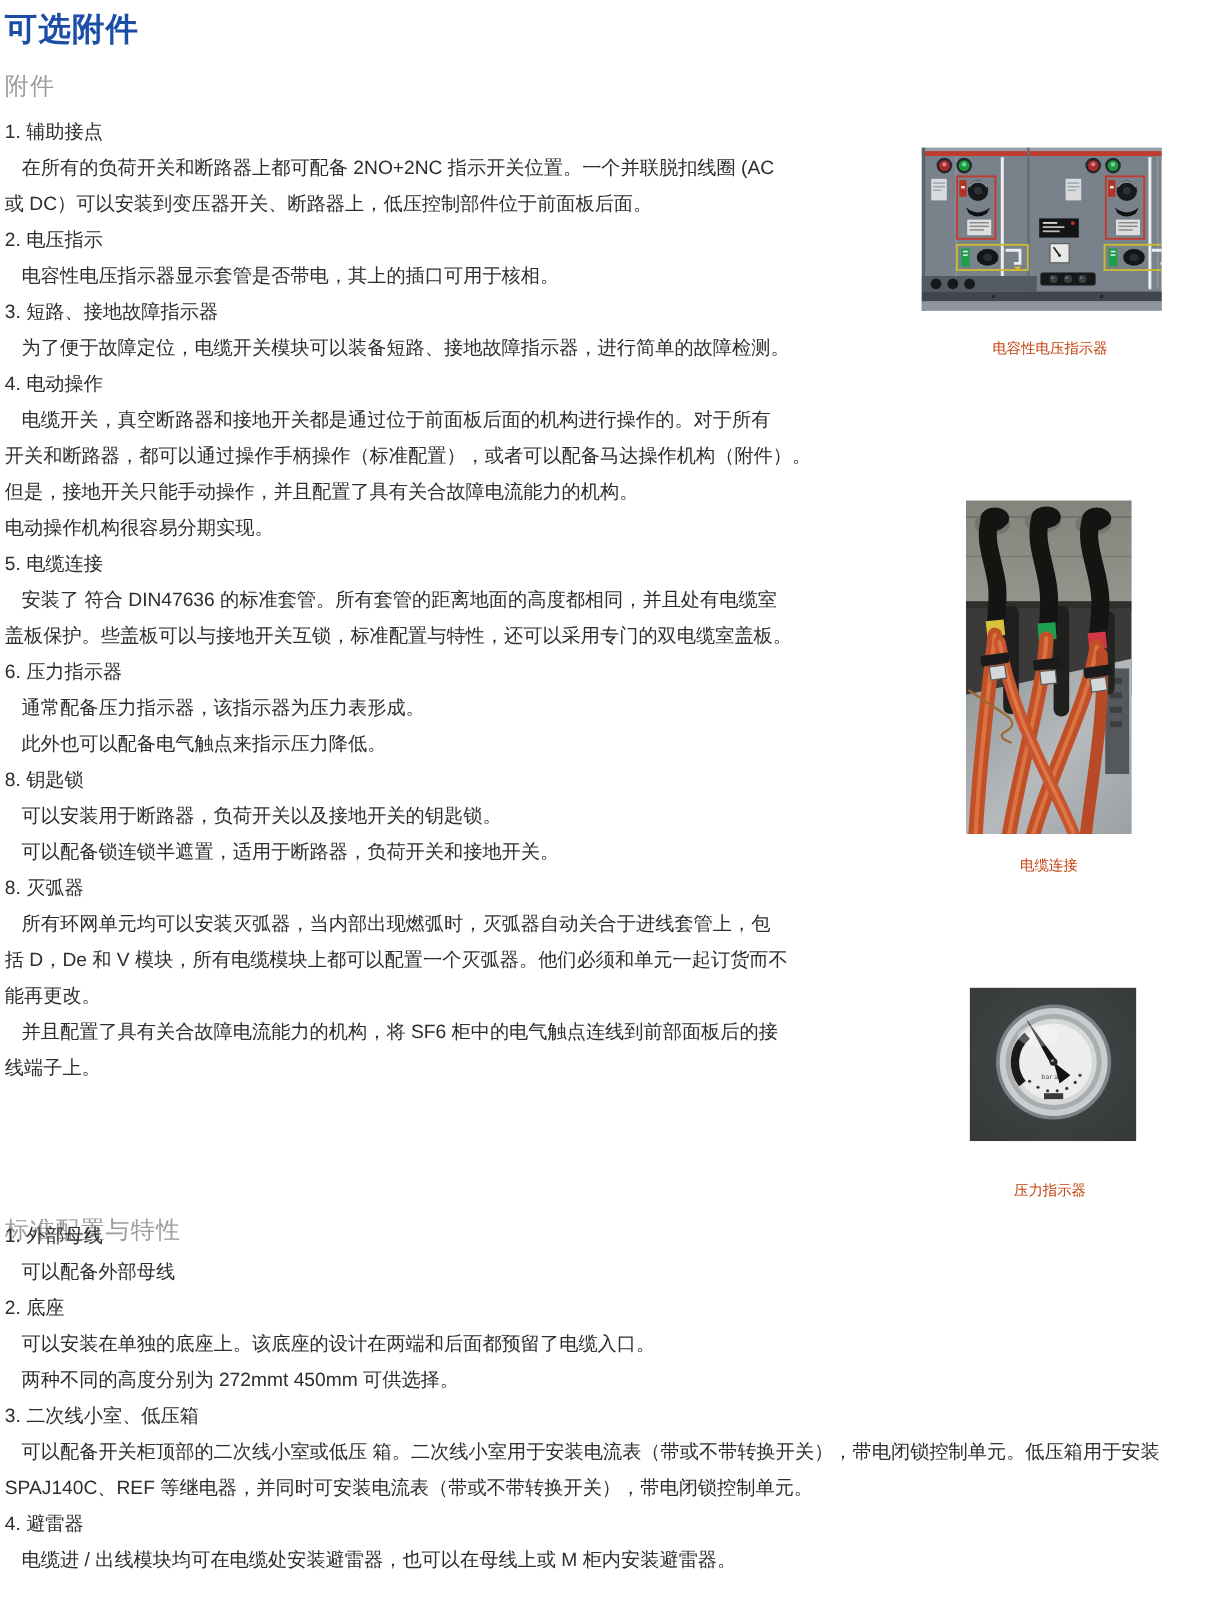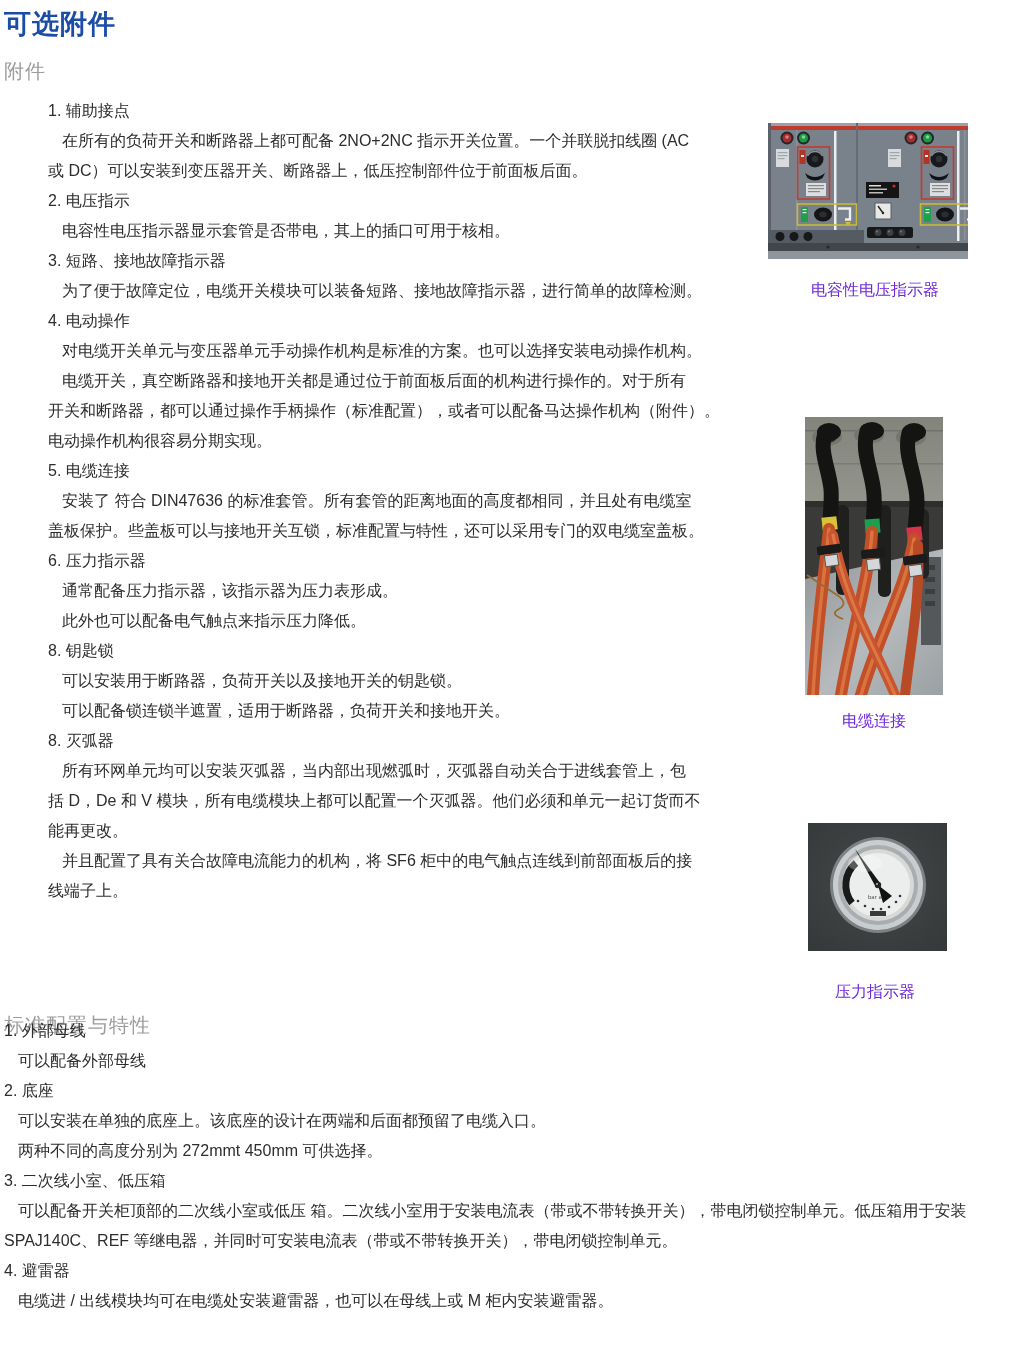--- a/index.html
+++ b/index.html
@@ -19,7 +19,7 @@
   #h-sec1{top:58px;}
   #h-sec2{top:978px;margin-top:34px;}
   .lines{position:absolute;left:4px;}
-  #sec1-lines{top:96px;width:770px;margin-left:44px;}
+  #sec1-lines{top:96px;width:770px;}
   #sec2-lines{top:1016px;width:1010px;}
   .line{
     height:30px;line-height:30px;font-size:16px;color:#2d2d2d;

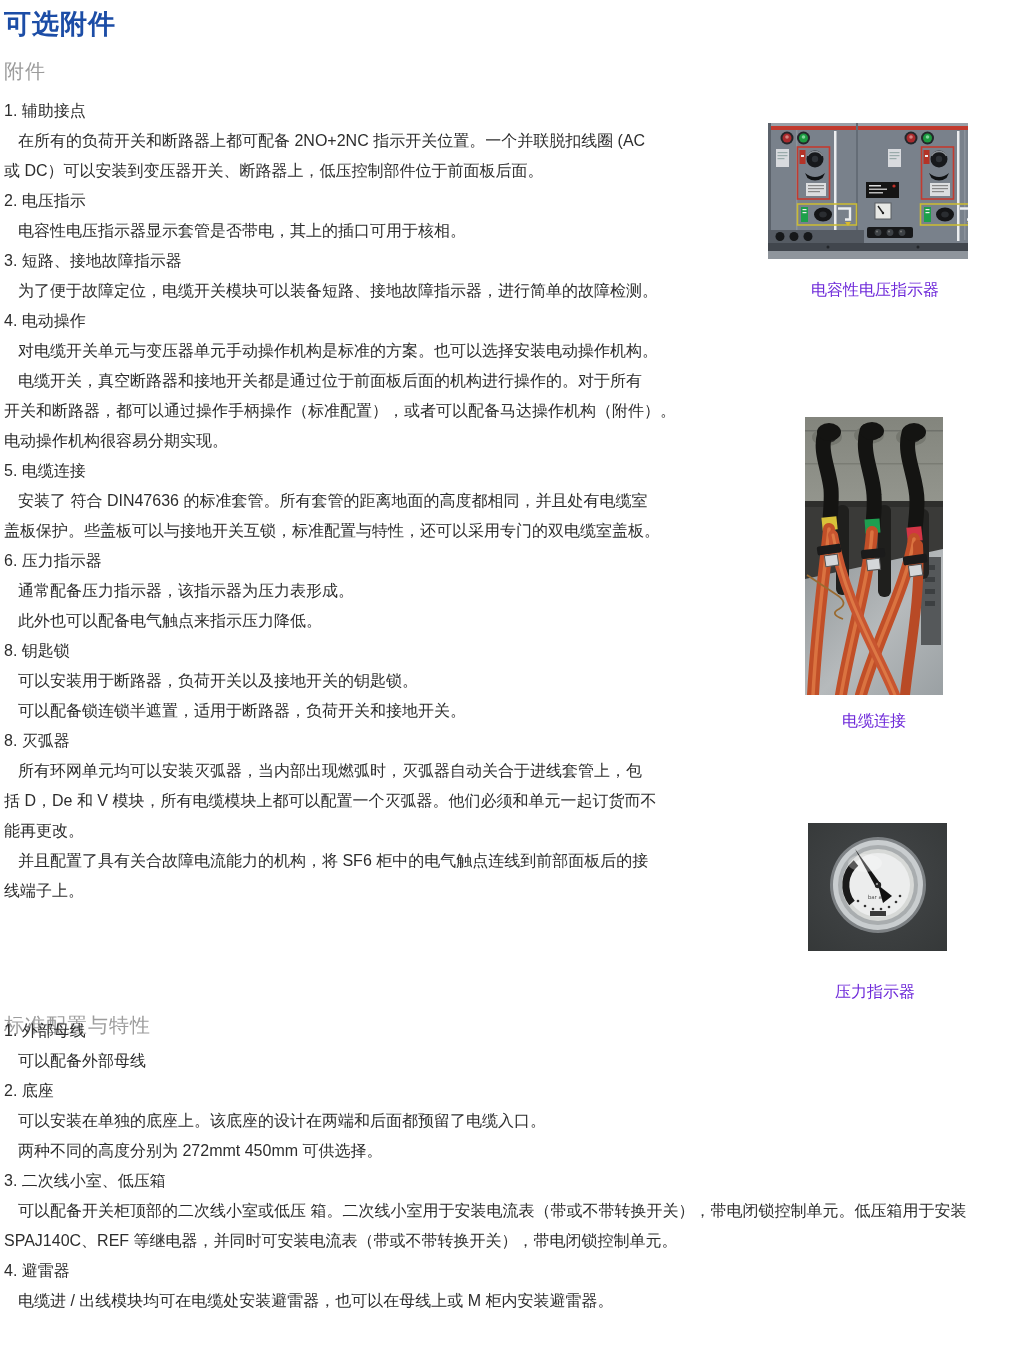--- a/index.html
+++ b/index.html
@@ -32,7 +32,7 @@
   #fig2{left:805px;top:417px;width:138px;height:278px;}
   #fig3{left:808px;top:823px;width:139px;height:128px;}
   .caption{
-    position:absolute;text-align:center;font-size:16px;color:#6d28d9;
+    position:absolute;text-align:center;font-size:12px;color:#c2410c;
     height:22px;line-height:22px;white-space:nowrap;
   }
   #cap1{left:768px;top:279px;width:214px;}

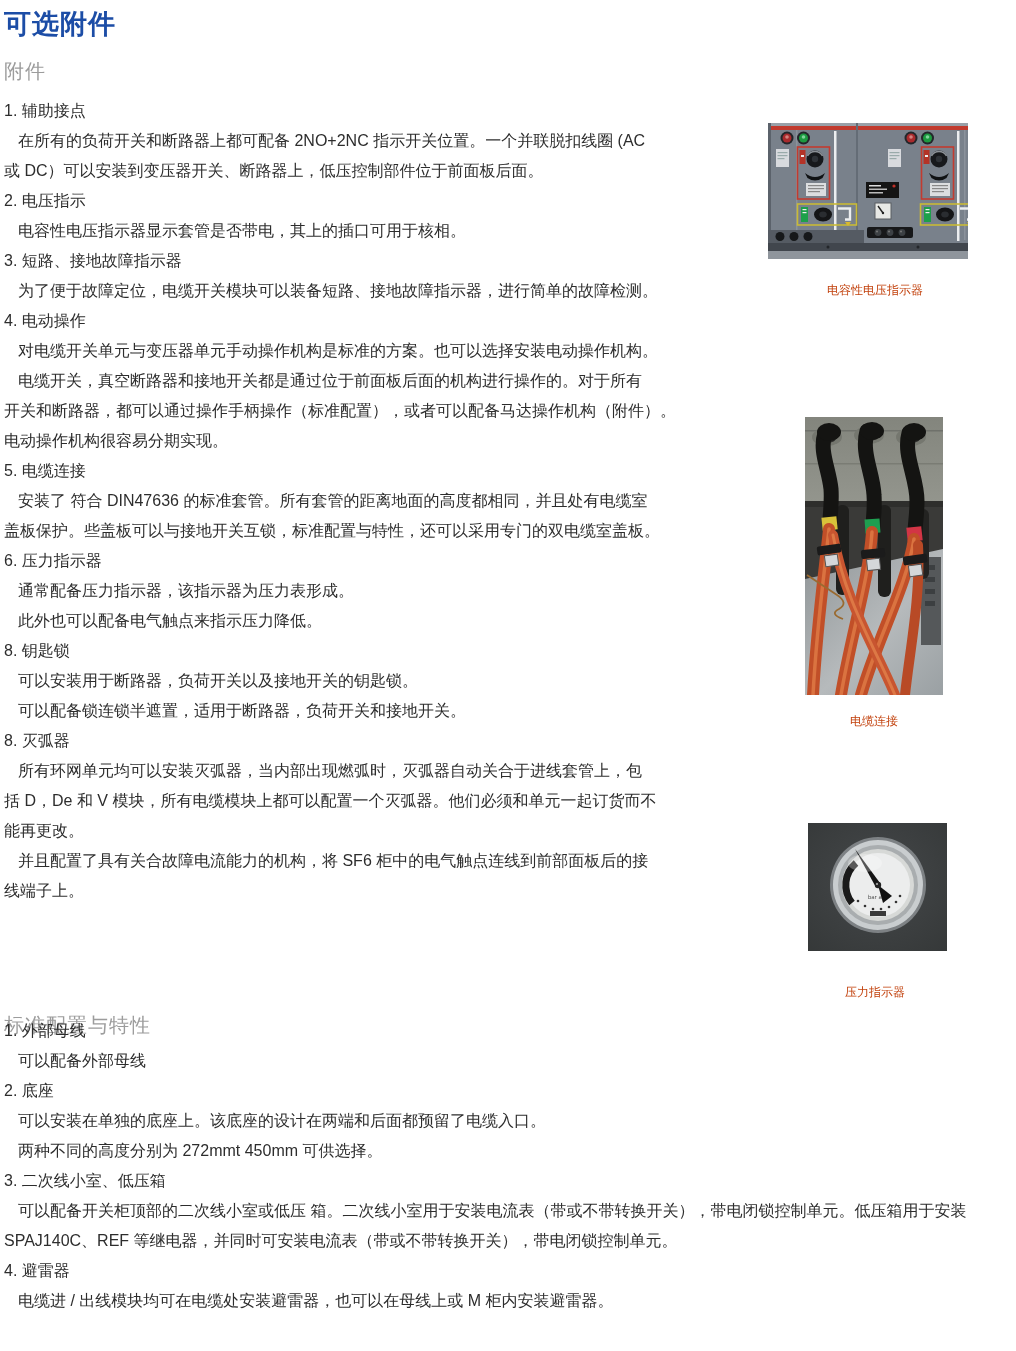--- a/index.html
+++ b/index.html
@@ -56,7 +56,6 @@
       <div class="line">3. 短路、接地故障指示器</div>
       <div class="line indent">为了便于故障定位，电缆开关模块可以装备短路、接地故障指示器，进行简单的故障检测。</div>
       <div class="line">4. 电动操作</div>
-      <div class="line indent">对电缆开关单元与变压器单元手动操作机构是标准的方案。也可以选择安装电动操作机构。</div>
       <div class="line indent">电缆开关，真空断路器和接地开关都是通过位于前面板后面的机构进行操作的。对于所有</div>
       <div class="line">开关和断路器，都可以通过操作手柄操作（标准配置），或者可以配备马达操作机构（附件）。</div>
       <div class="line">电动操作机构很容易分期实现。</div>

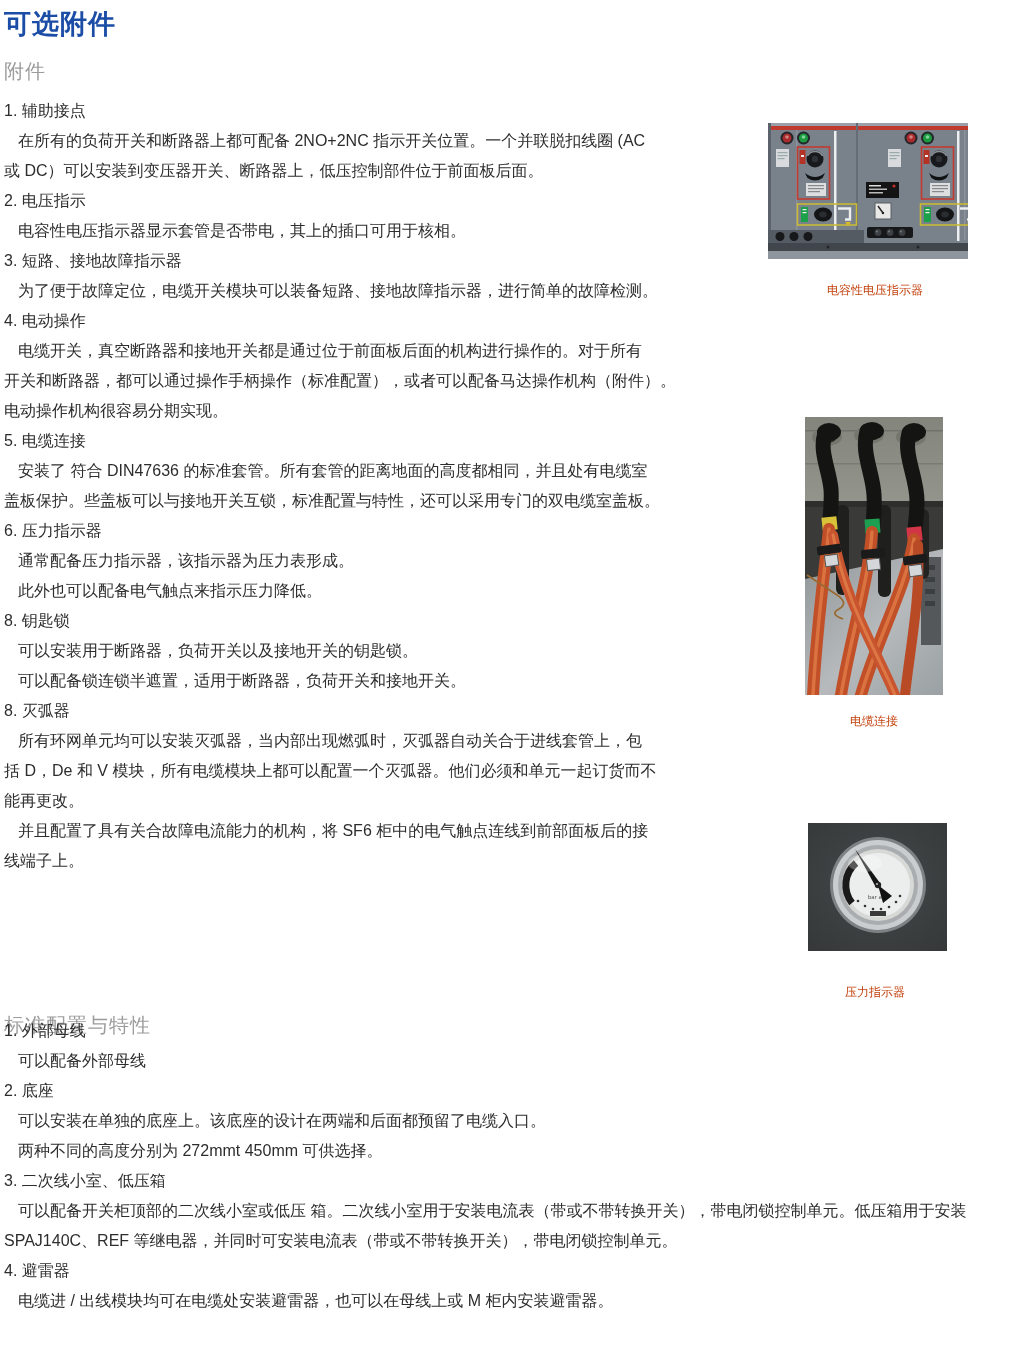--- a/index.html
+++ b/index.html
@@ -58,6 +58,7 @@
       <div class="line">4. 电动操作</div>
       <div class="line indent">电缆开关，真空断路器和接地开关都是通过位于前面板后面的机构进行操作的。对于所有</div>
       <div class="line">开关和断路器，都可以通过操作手柄操作（标准配置），或者可以配备马达操作机构（附件）。</div>
+      <div class="line">但是，接地开关只能手动操作，并且配置了具有关合故障电流能力的机构。</div>
       <div class="line">电动操作机构很容易分期实现。</div>
       <div class="line">5. 电缆连接</div>
       <div class="line indent">安装了 符合 DIN47636 的标准套管。所有套管的距离地面的高度都相同，并且处有电缆室</div>

